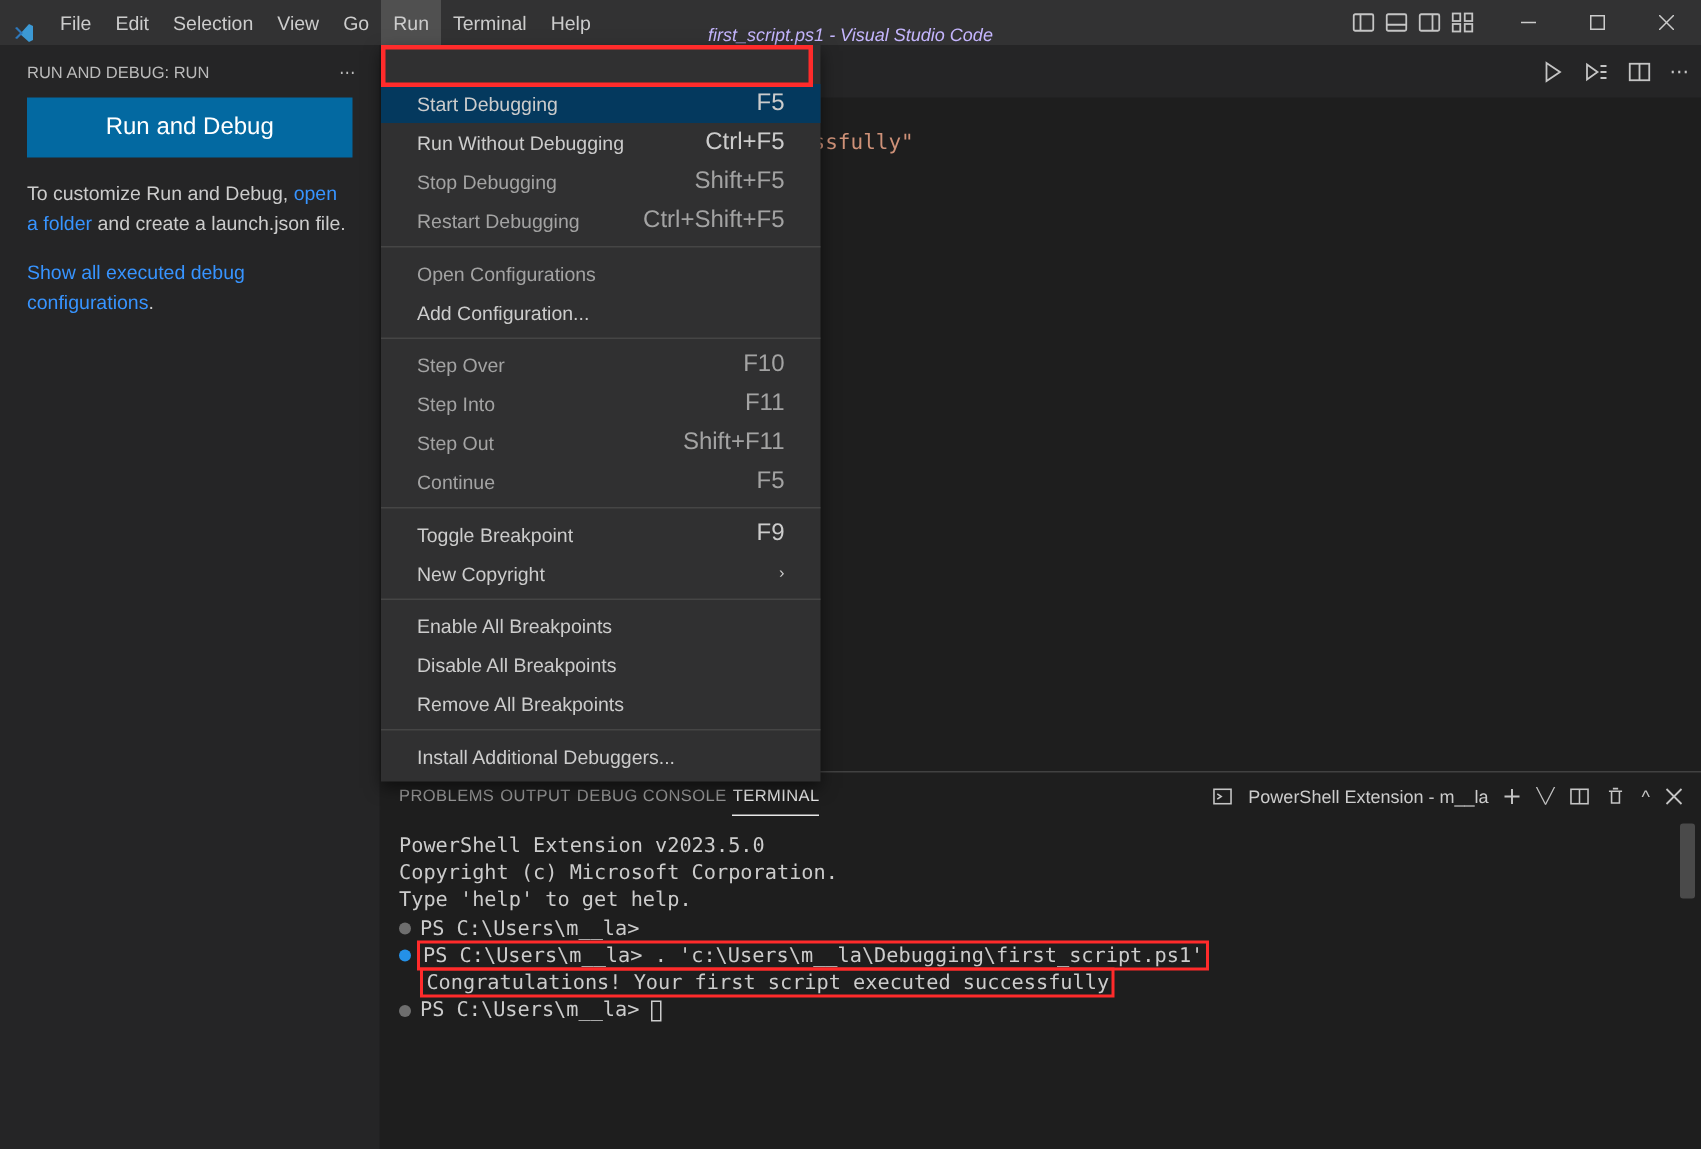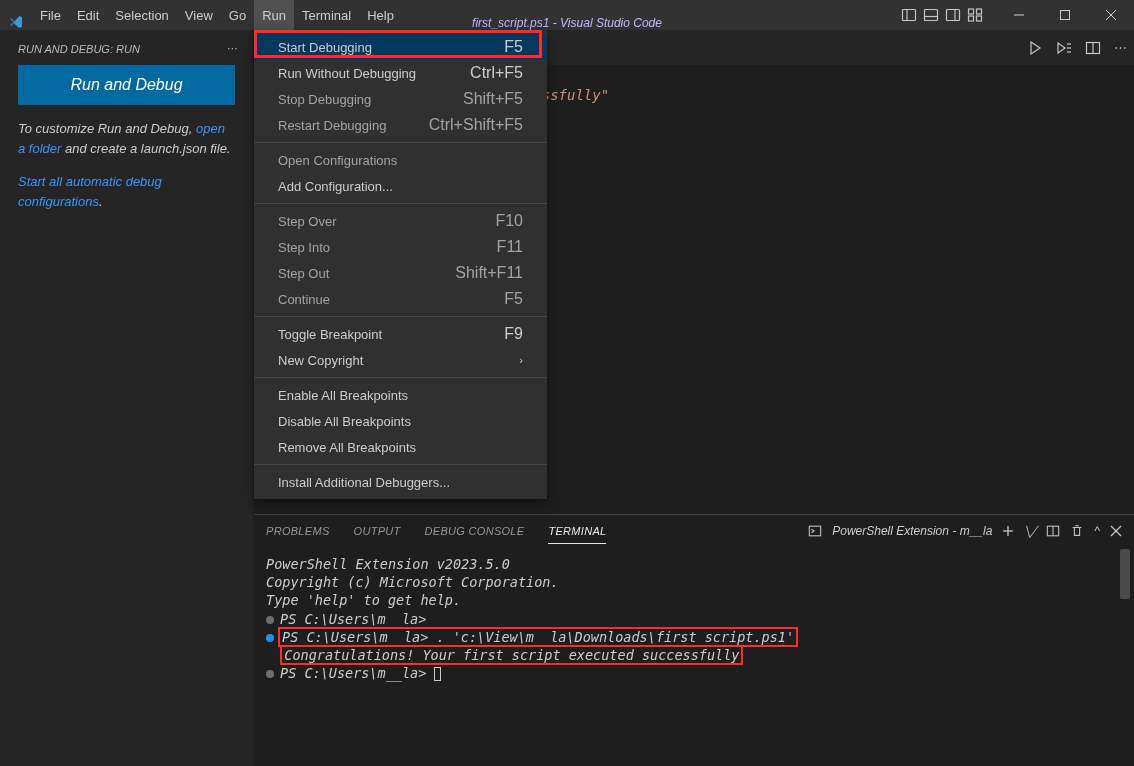--- a/index.html
+++ b/index.html
@@ -46,7 +46,7 @@
     cursor:pointer;
   }
   
-  .main { display:flex; height:calc(100% - 30px);font-style:italic; }
+  .main { display:flex; height:calc(100% - 30px); }
   .side-panel {
     width:254px; background:#252526;
     padding:10px 0 0 0;

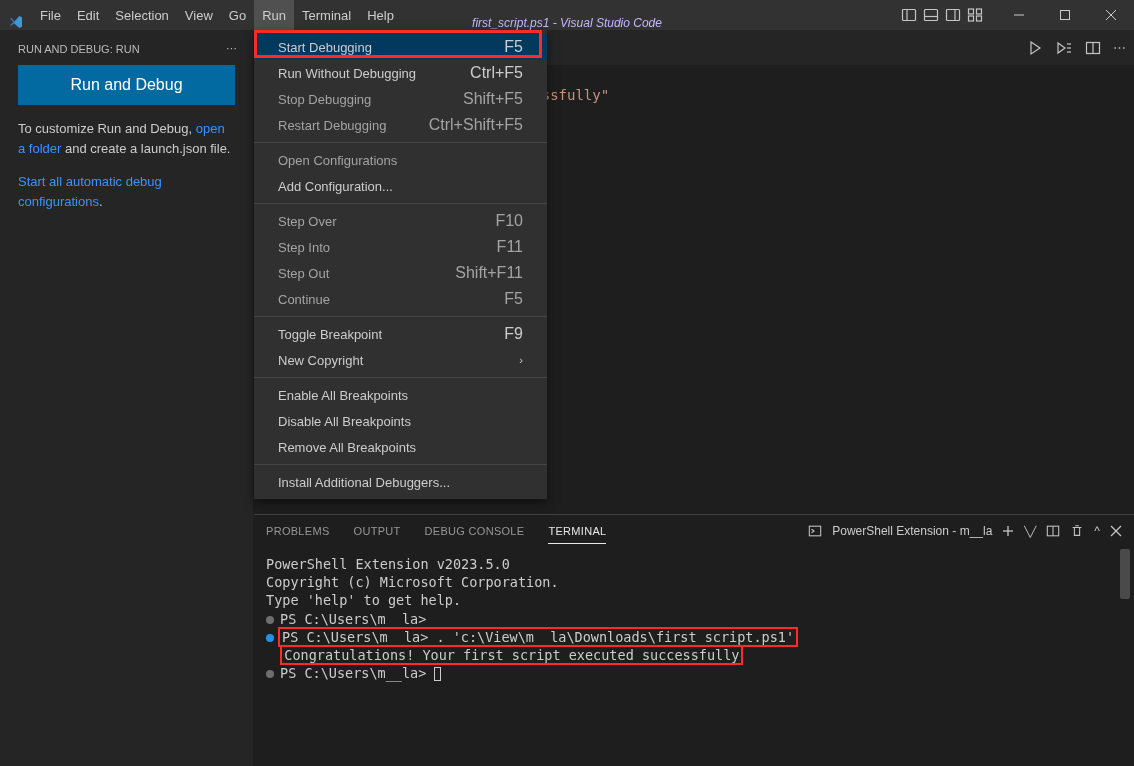--- a/index.html
+++ b/index.html
@@ -106,7 +106,7 @@
     cursor:pointer; position:relative;
   }
   .dd-item.disabled { color:#a3a3a3; cursor:default; }
-  .dd-item.highlight { background:#04395e; }
+  .dd-item.highlight { background:#04395e;margin-top:22px; }
   .dd-item .shortcut { margin-left:auto; font-size:16px; }
   .dd-item .sub-arrow {
     margin-left:auto; font-size:11px;

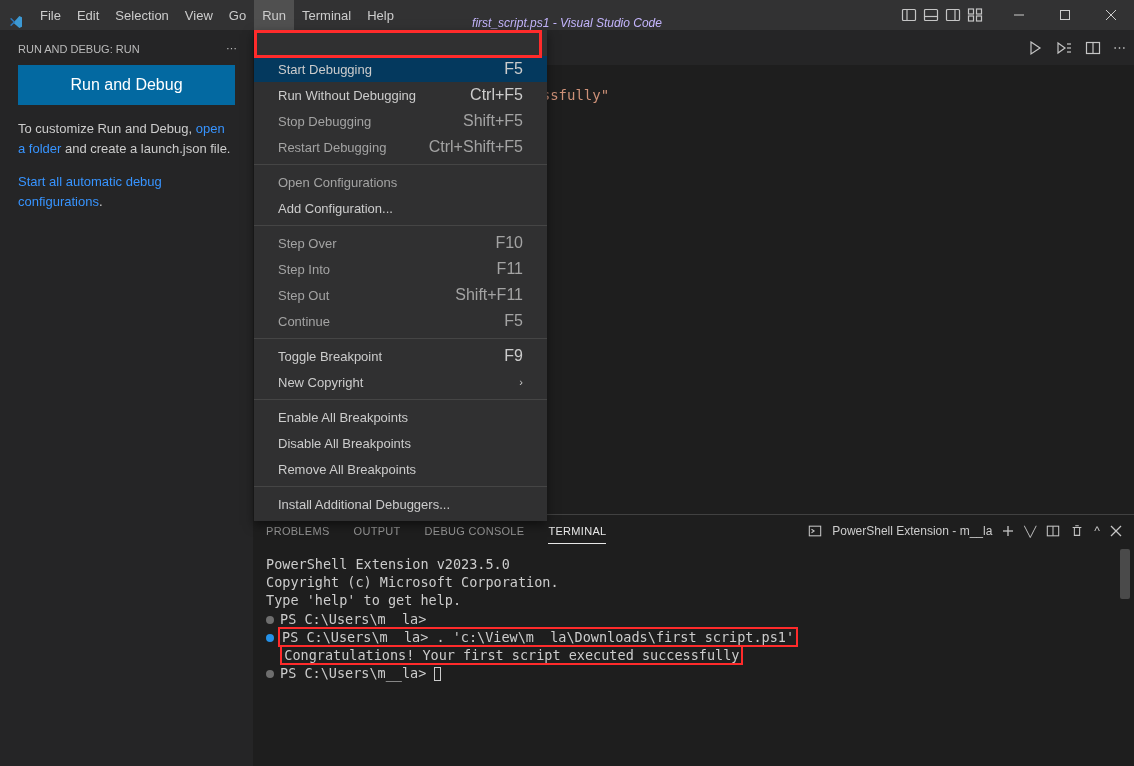--- a/index.html
+++ b/index.html
@@ -324,7 +324,7 @@
         <span>To customize Run and Debug, </span><a href="#">open a folder</a><span> and create a launch.json file.</span>
       </p>
       <p>
-        <a href="#">Start all automatic debug configurations</a><span>.</span>
+        <a href="#">Show all executed debug configurations</a><span>.</span>
       </p>
     </div>
   </div>

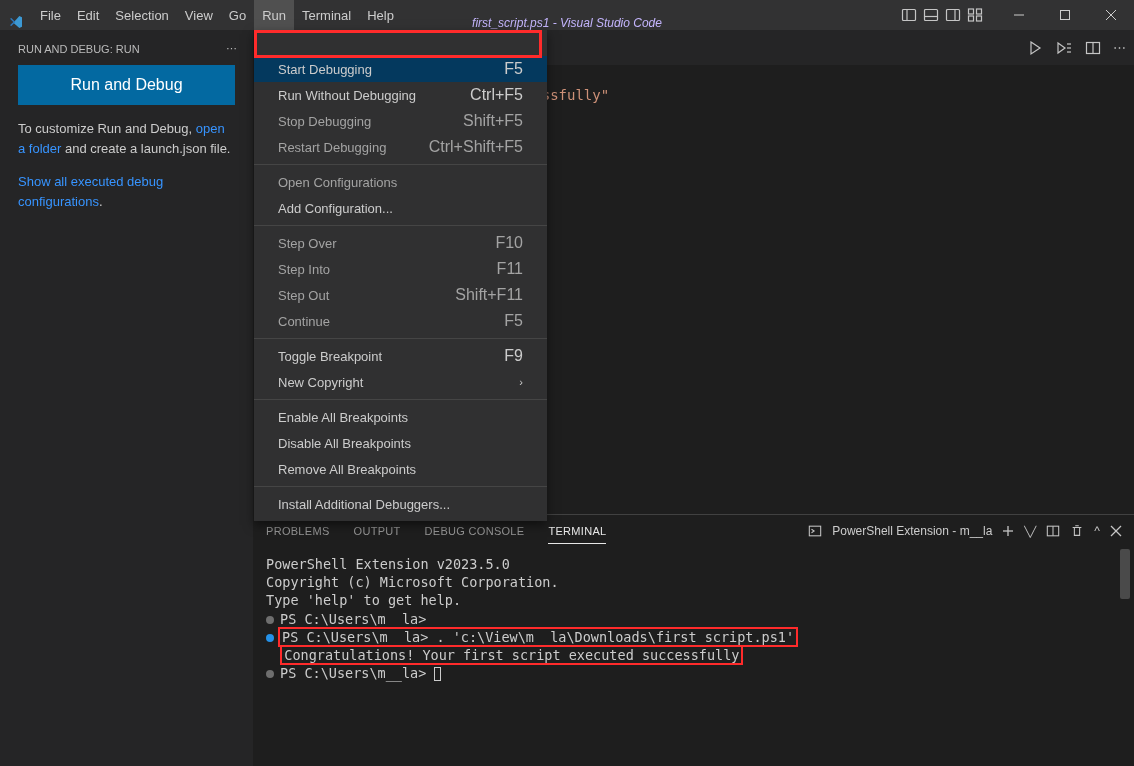--- a/index.html
+++ b/index.html
@@ -128,7 +128,7 @@
   }
   .panel-tabs {
     height:32px; display:flex; align-items:center;
-    padding:0 12px; gap:24px;
+    padding:0 12px; gap:4px;
   }
   .panel-tab {
     font-size:11px; color:#969696;

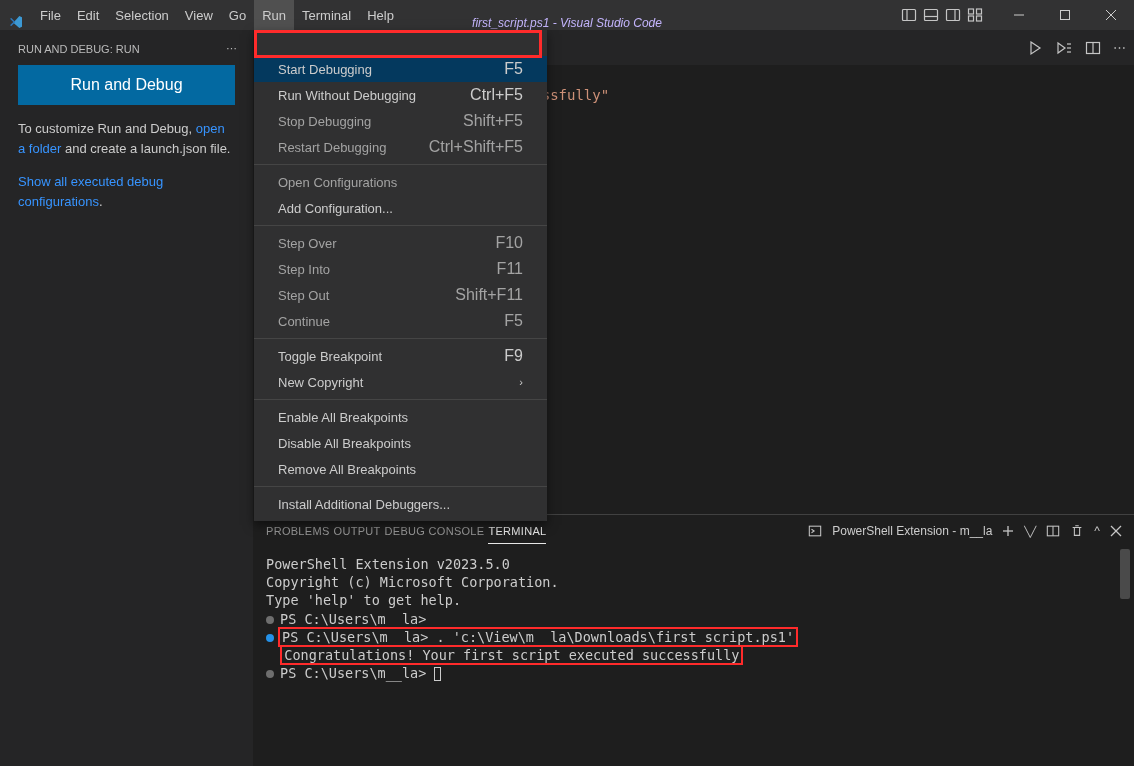--- a/index.html
+++ b/index.html
@@ -407,7 +407,7 @@
         <div class="term-line">Type 'help' to get help.</div>
         <div class="term-line"></div>
         <div class="term-line circ-grey"><span>PS C:\Users\m__la&gt;</span></div>
-        <div class="term-line circ-blue"><span class="red-box"><span>PS C:\Users\m__la&gt; . </span><span>'c:\View\m__la\Downloads\first_script.ps1'</span></span></div>
+        <div class="term-line circ-blue"><span class="red-box"><span>PS C:\Users\m__la&gt; . </span><span>'c:\Users\m__la\Debugging\first_script.ps1'</span></span></div>
         <div class="term-line">  <span class="red-box">Congratulations! Your first script executed successfully</span></div>
         <div class="term-line circ-grey"><span>PS C:\Users\m__la&gt; </span><span class="cursor-box"></span></div>
         <div class="term-scroll"></div>

